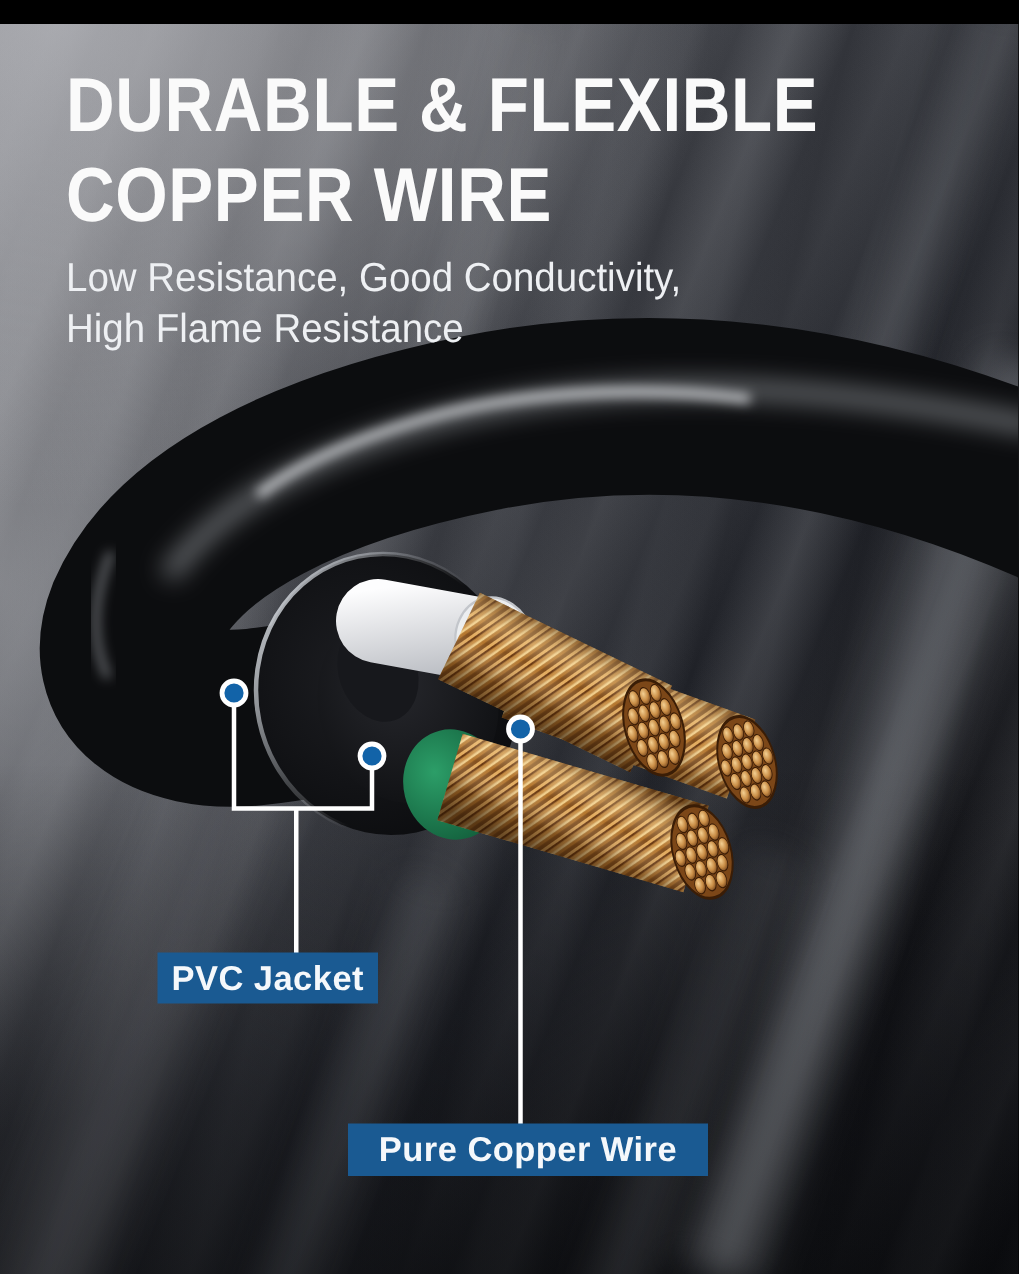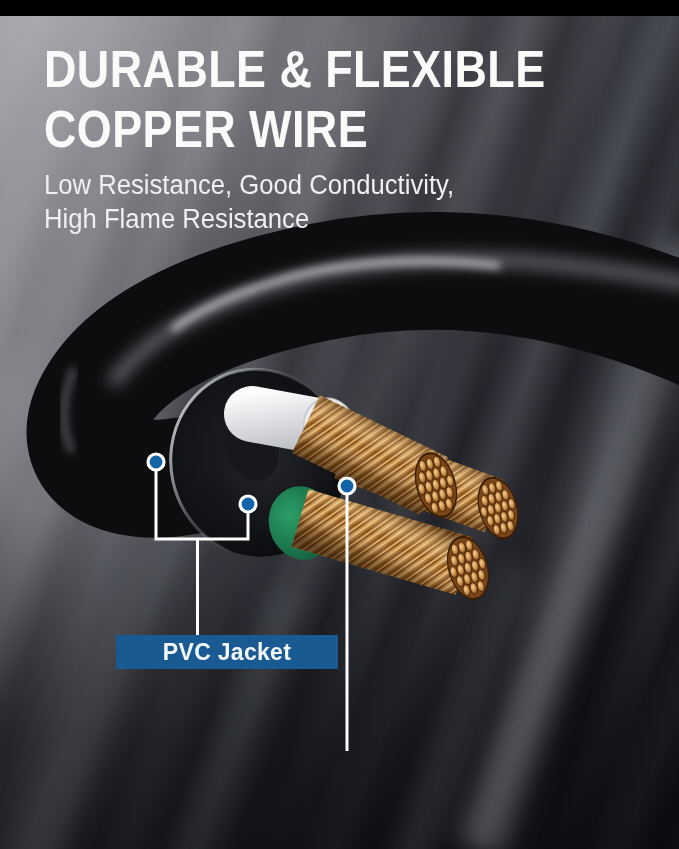--- a/index.html
+++ b/index.html
@@ -43,7 +43,7 @@
   .callout-label{position:absolute;display:flex;align-items:center;justify-content:center;
     color:#f5f8fb;font-weight:700;font-size:23px;letter-spacing:.3px;
     transform-origin:center;white-space:nowrap;}
-  .label-pvc{left:116px;top:619px;width:222px;height:34px;text-align:center;}
+  .label-pvc{left:105px;top:619px;width:147px;height:34px;text-align:center;}
   .label-copper{left:232px;top:733px;width:240px;height:35px;}
 </style>
 </head>

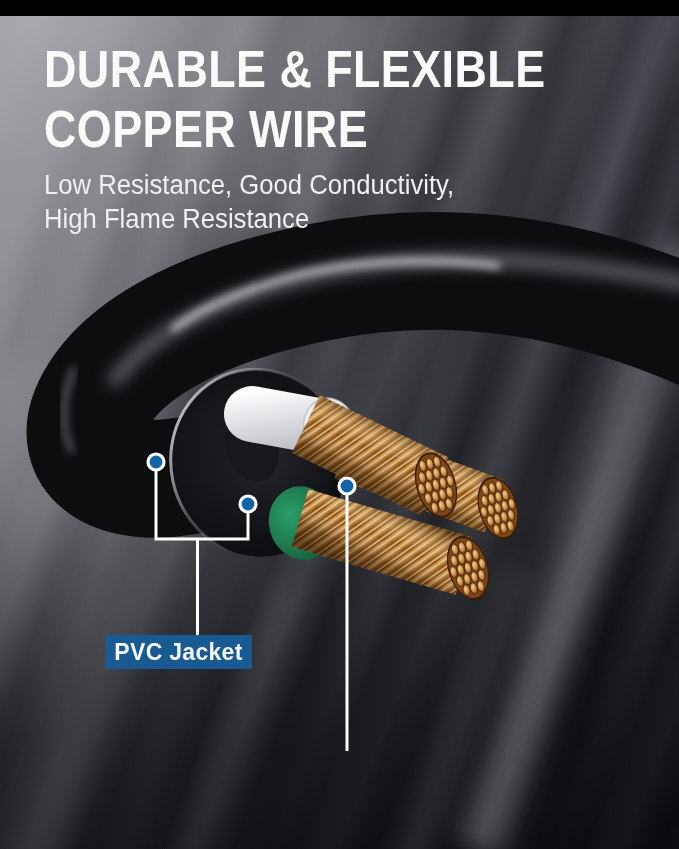--- a/index.html
+++ b/index.html
@@ -207,6 +207,7 @@
   </p>
 
   <div class="callout-label label-pvc" id="pvcLabel" style="background: rgb(26, 90, 146); color: rgb(245, 248, 251);">PVC Jacket</div>
+  <div class="callout-label label-copper" id="copperLabel" style="background: rgb(26, 90, 146); color: rgb(245, 248, 251);">Pure Copper Wire</div>
 
 </div>
 

